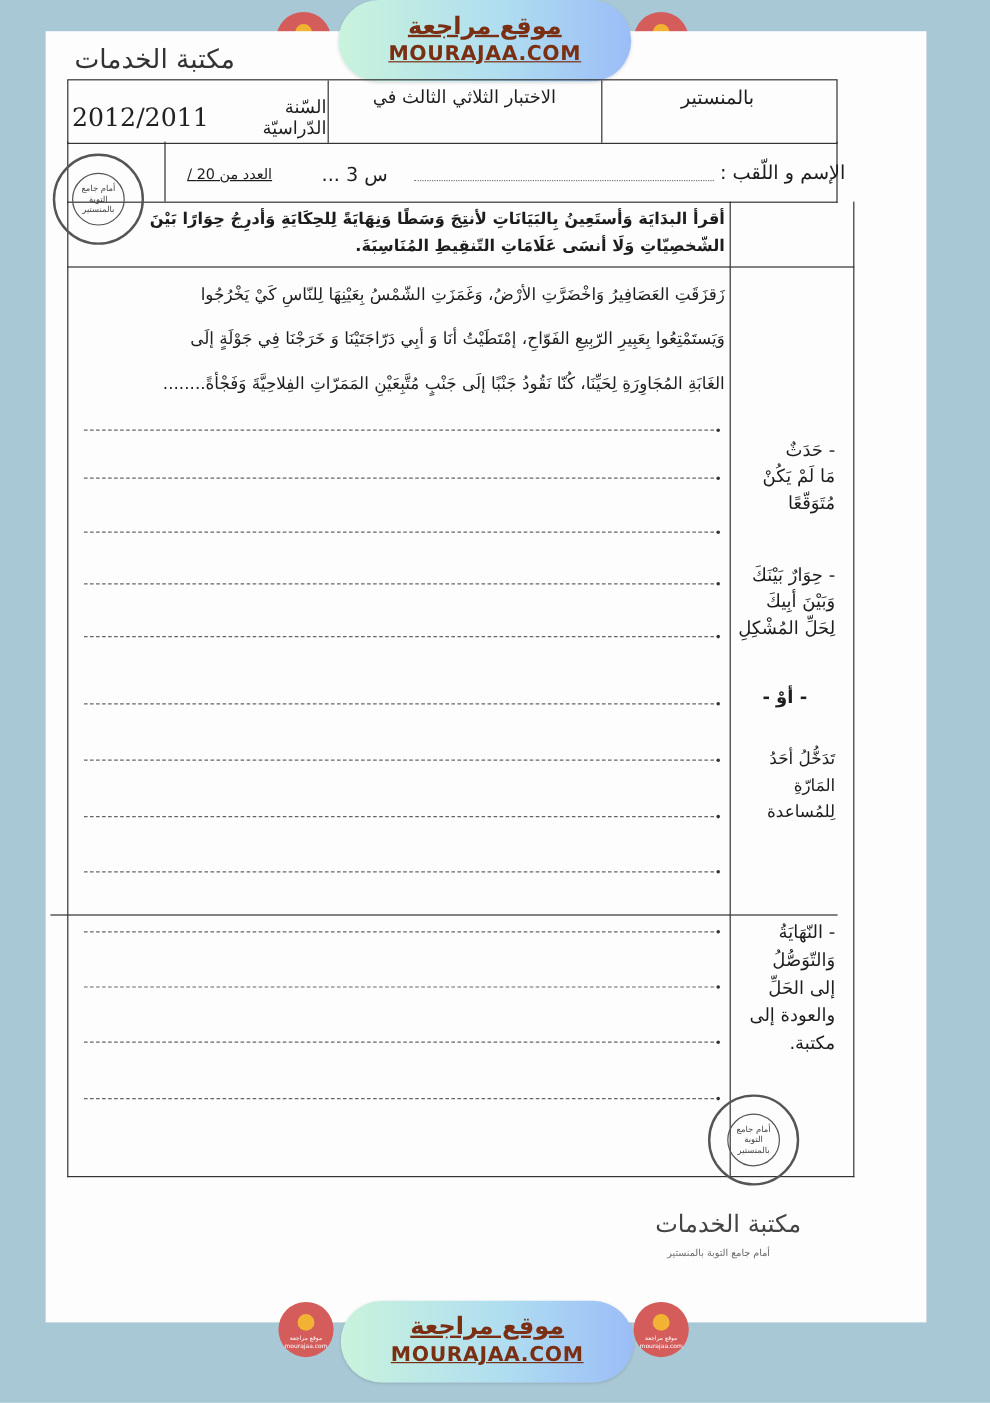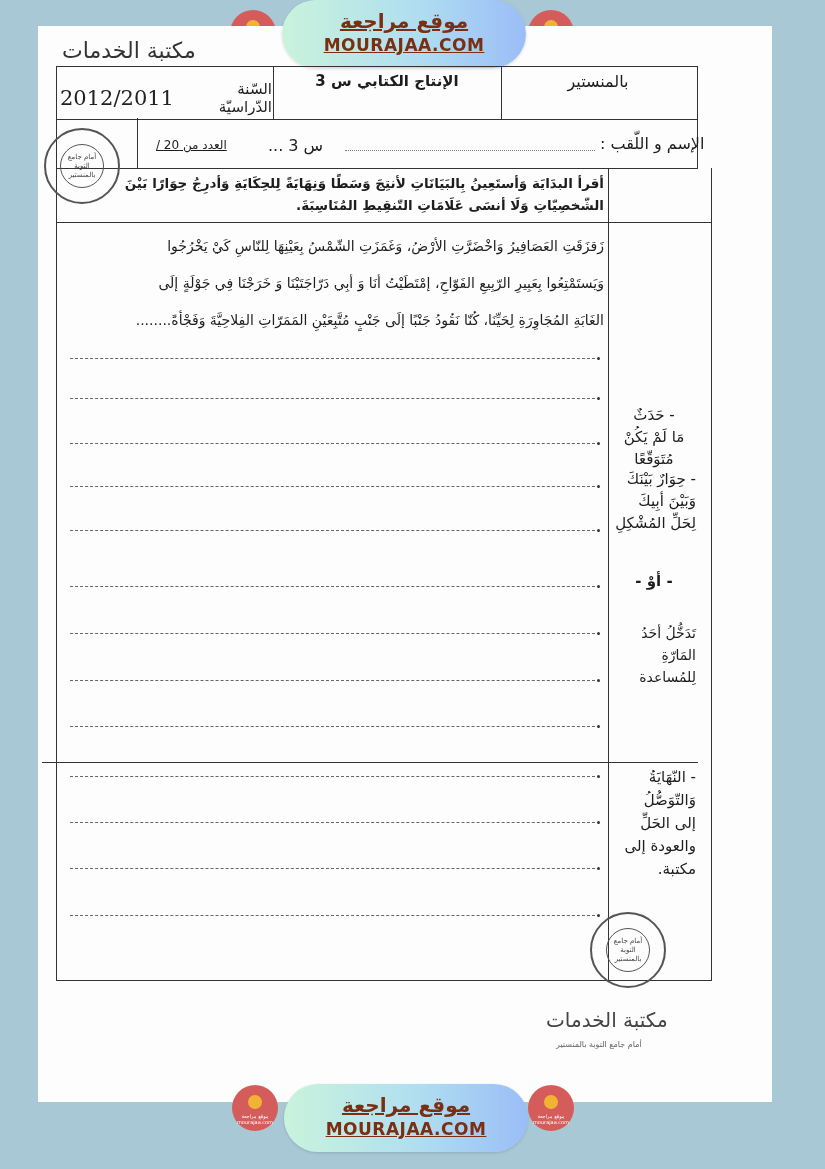--- a/index.html
+++ b/index.html
@@ -87,6 +87,7 @@
   <div>بالمنستير</div>
 </div>
 <div class="abs ar" style="left:274px;top:70px;width:226px;text-align:center;font-size:15px;line-height:23px;">
+  <div>الاختبار الثلاثي الثالث في</div>
   <div style="font-weight:bold;">الإنتاج الكتابي س 3</div>
 </div>
 <div class="abs" style="left:60px;top:80px;width:212px;display:flex;flex-direction:row-reverse;align-items:center;justify-content:center;gap:6px;">

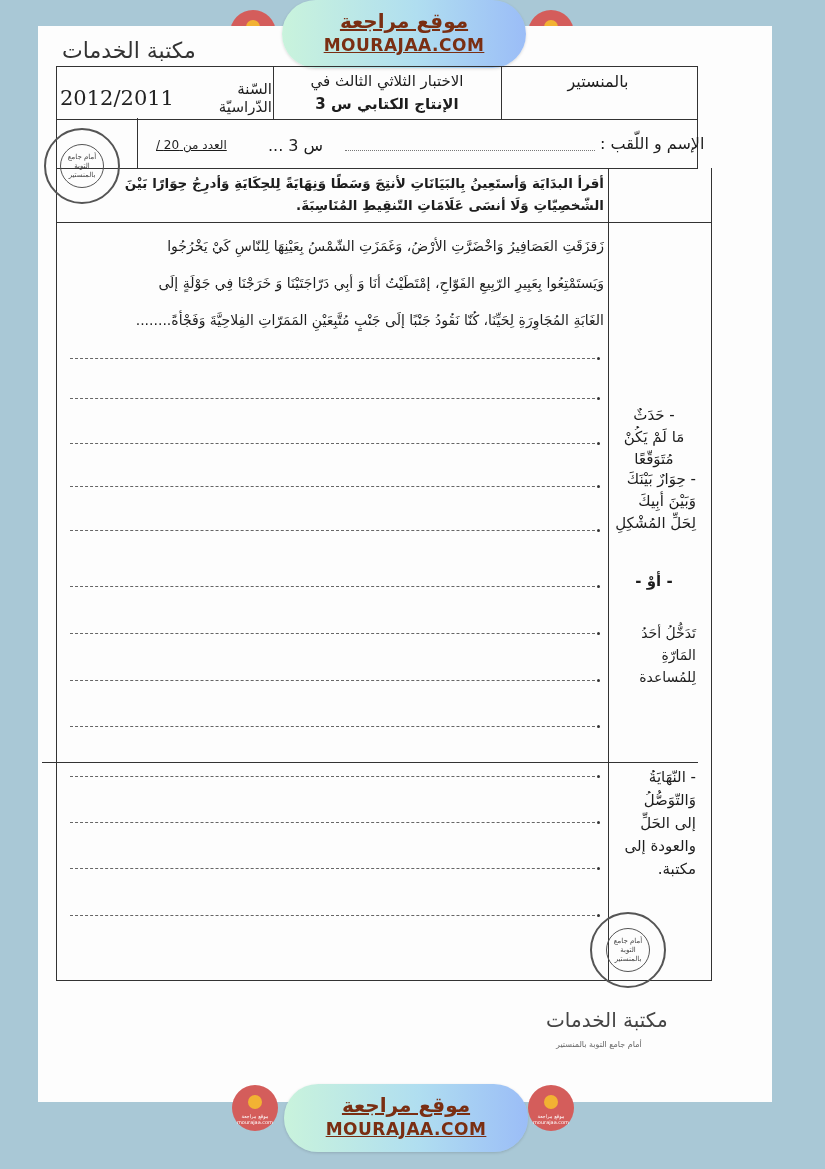--- a/index.html
+++ b/index.html
@@ -88,7 +88,6 @@
 </div>
 <div class="abs ar" style="left:274px;top:70px;width:226px;text-align:center;font-size:15px;line-height:23px;">
   <div>الاختبار الثلاثي الثالث في</div>
-  <div style="font-weight:bold;">الإنتاج الكتابي س 3</div>
 </div>
 <div class="abs" style="left:60px;top:80px;width:212px;display:flex;flex-direction:row-reverse;align-items:center;justify-content:center;gap:6px;">
   <span class="ar" style="font-size:15px;">السّنة الدّراسيّة</span>

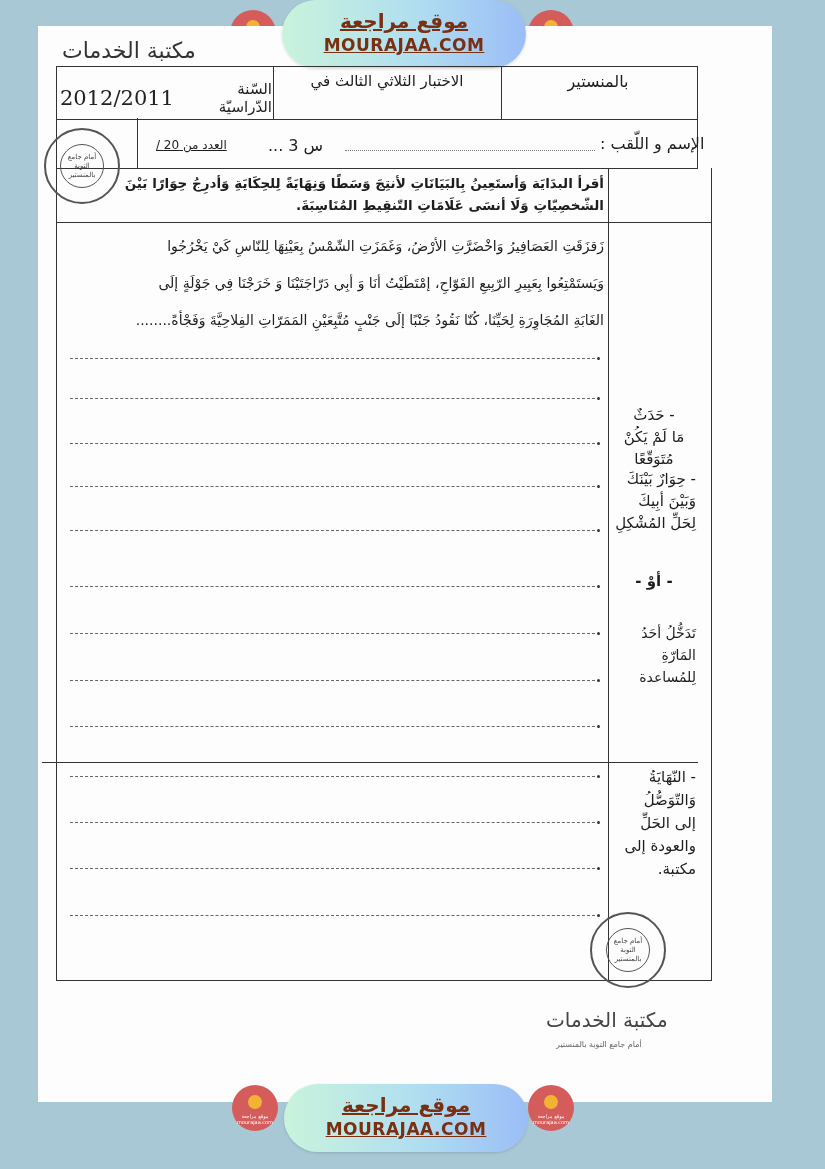--- a/index.html
+++ b/index.html
@@ -146,7 +146,7 @@
 <div class="wline" style="top:915px;"></div>
 <div class="wdot" style="top:914px;"></div>
 
-<div class="abs ar" style="left:612px;top:404px;width:84px;font-size:15px;line-height:22px;text-align:center;">
+<div class="abs ar" style="left:612px;top:364px;width:84px;font-size:15px;line-height:22px;text-align:right;">
   <div>- حَدَثٌ</div>
   <div>مَا لَمْ يَكُنْ</div>
   <div>مُتَوَقّعًا</div>

